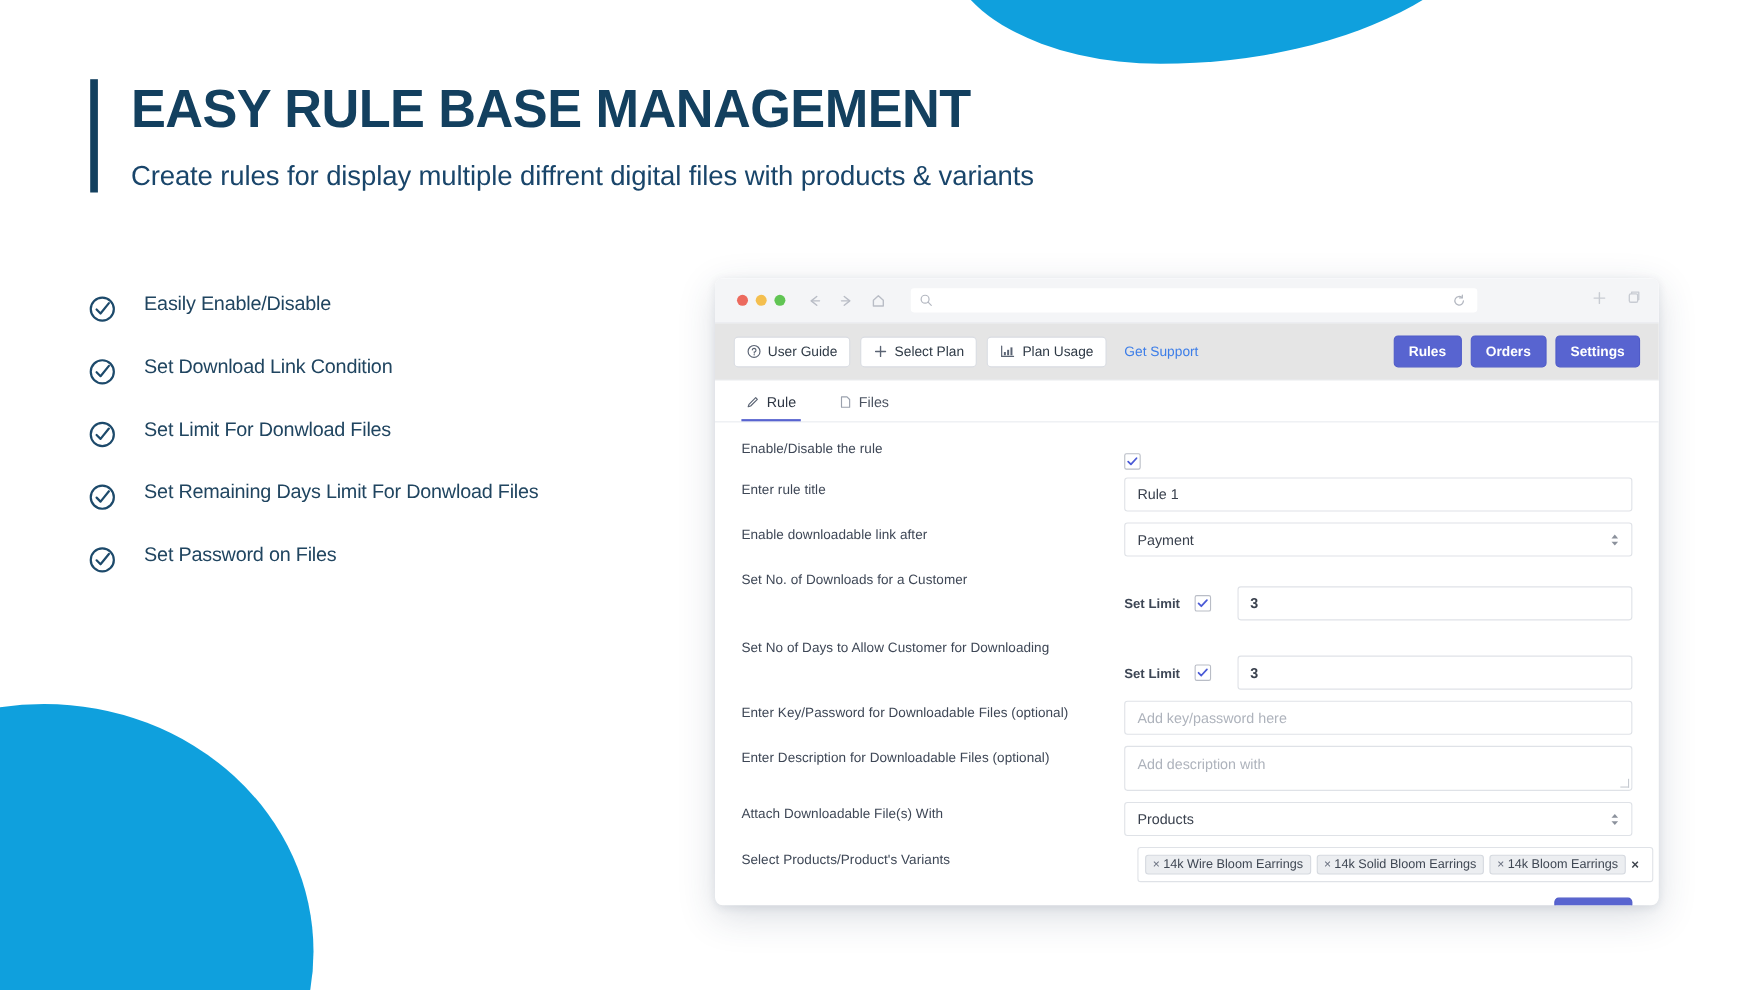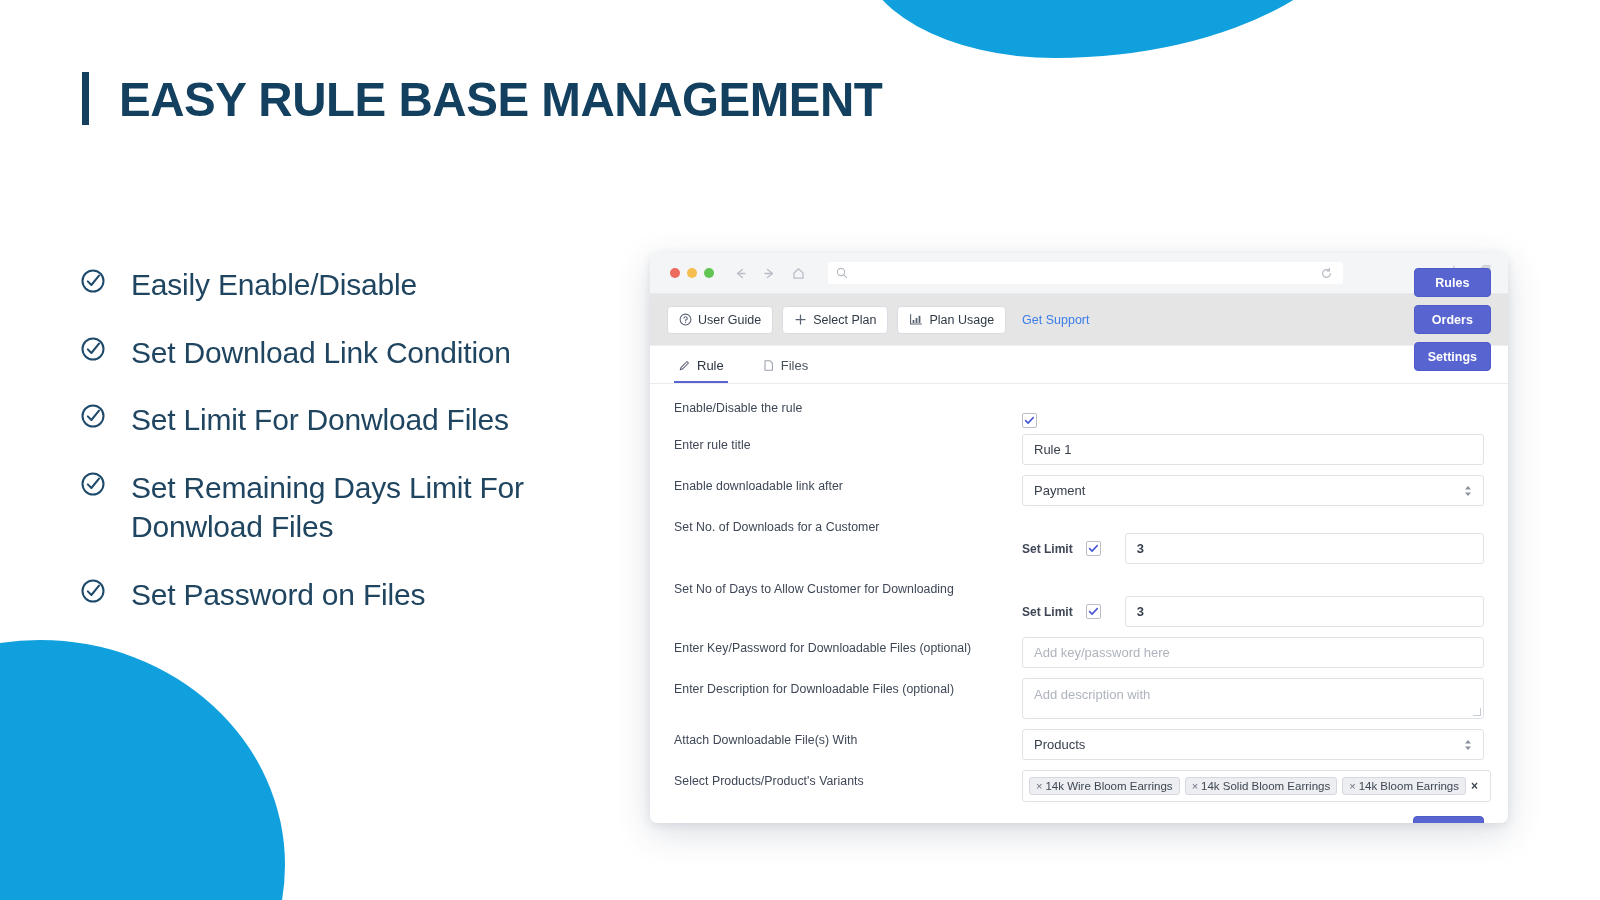--- a/index.html
+++ b/index.html
@@ -342,6 +342,7 @@
     <div class="headline-bar"></div>
     <div class="headline-texts">
       <div class="headline-title">EASY RULE BASE MANAGEMENT</div>
+      <div class="headline-sub">Create rules for display multiple diffrent digital files with products &amp; variants</div>
     </div>
   </div>
 

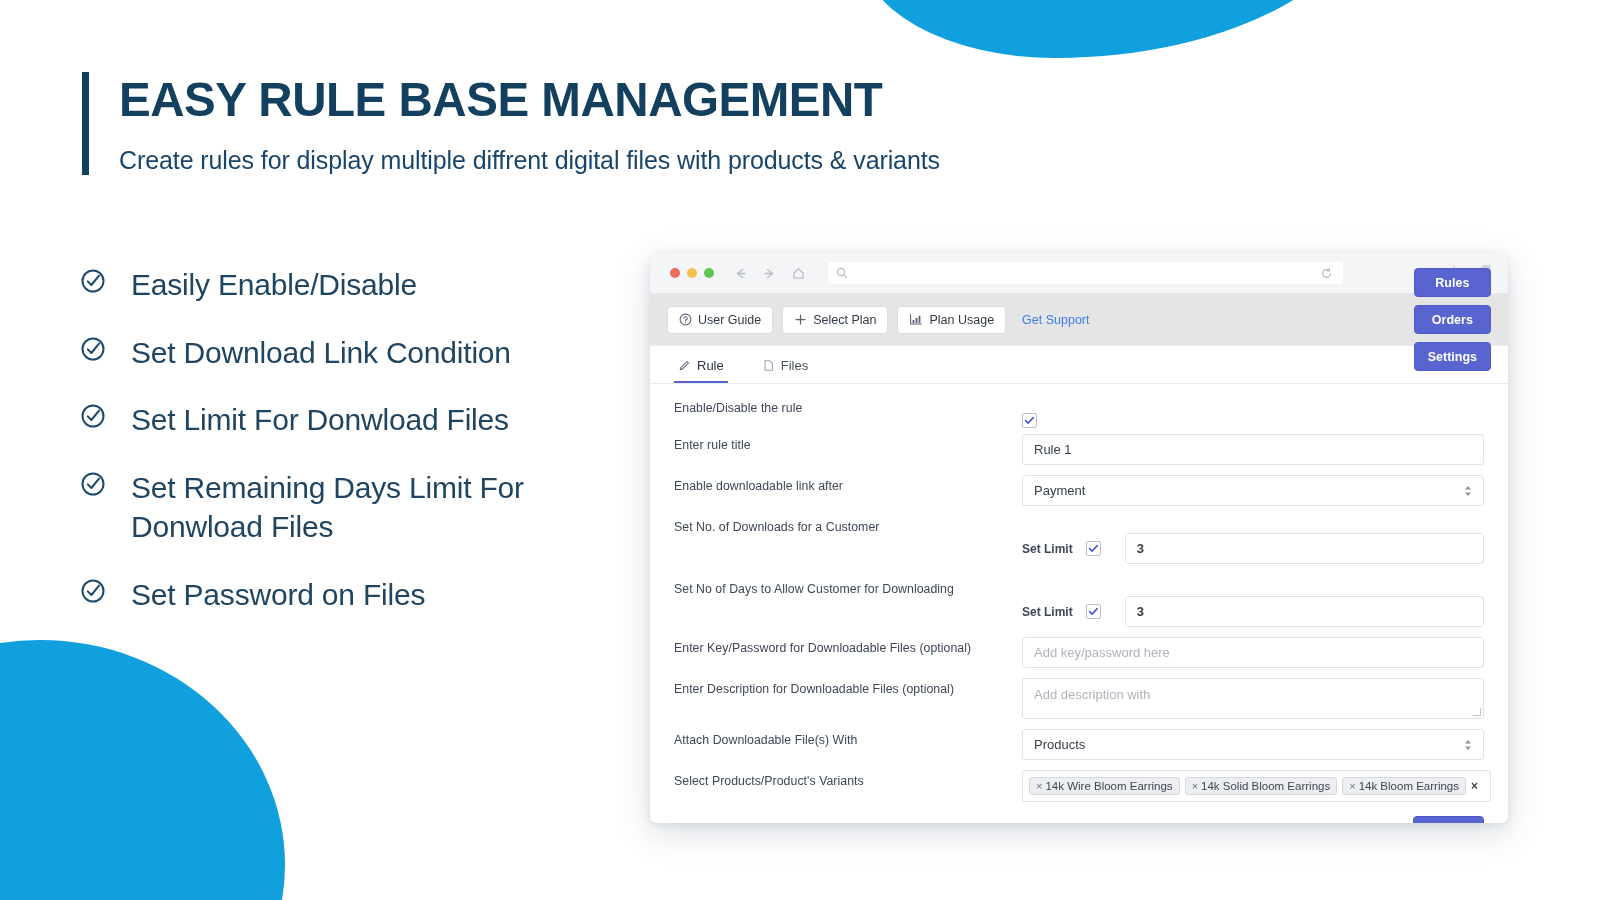--- a/index.html
+++ b/index.html
@@ -91,7 +91,7 @@
   }
   .feature-icon svg { display: block; }
   .feature-label {
-    font-size: 30px;
+    font-size: 18px;
     color: #204560;
     line-height: 1.32;
     letter-spacing: -0.2px;

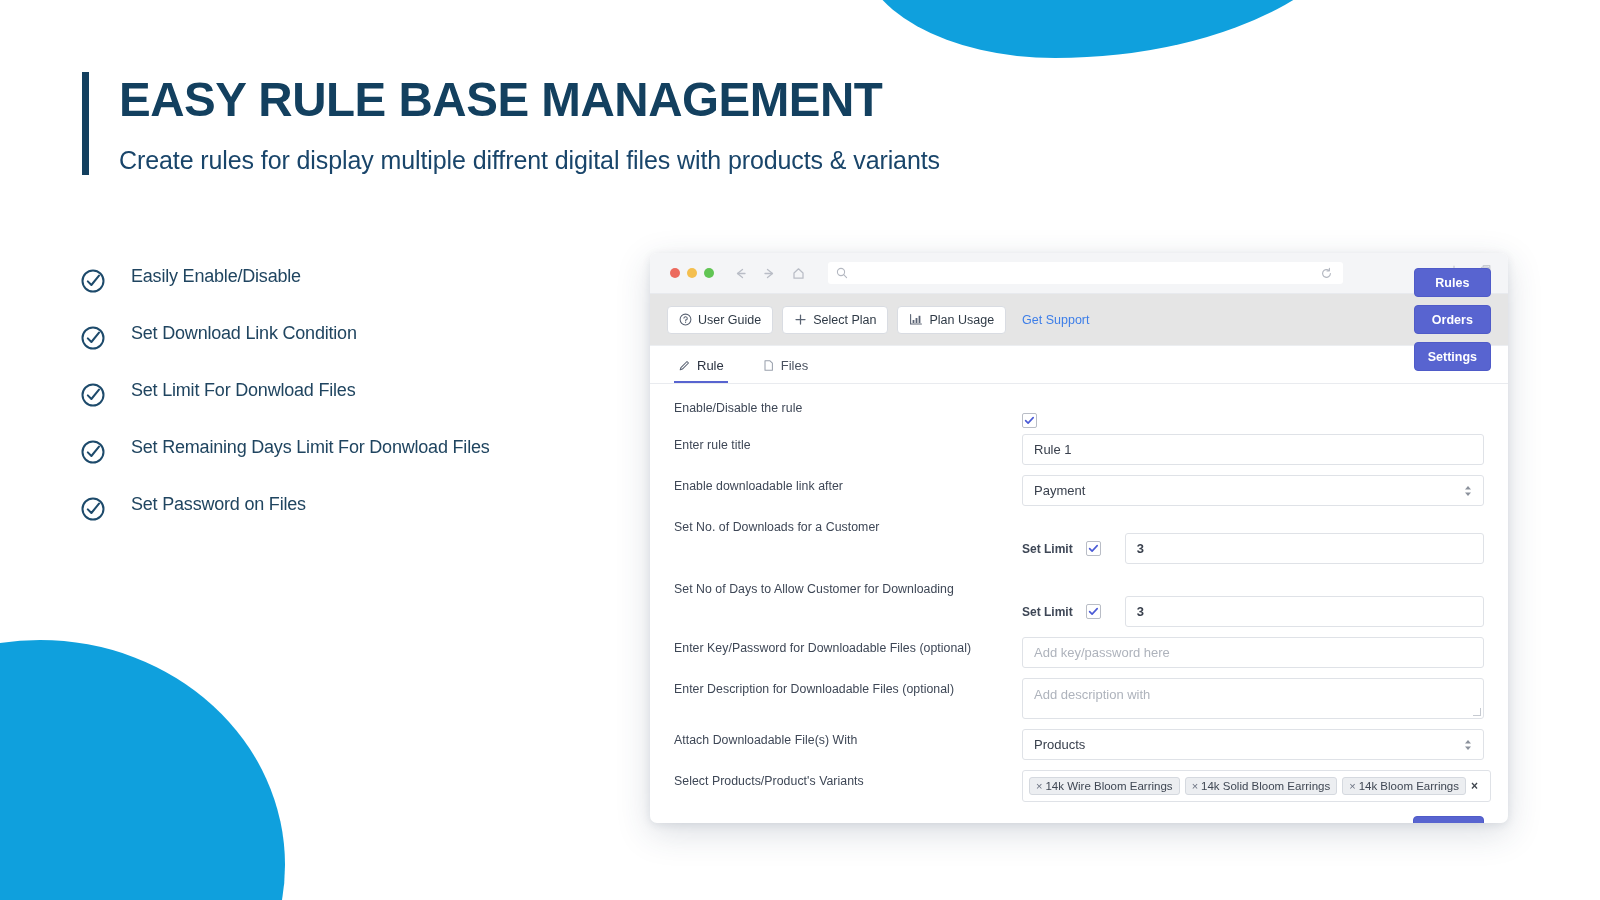--- a/index.html
+++ b/index.html
@@ -174,7 +174,7 @@
     margin-left: 7px;
     white-space: nowrap;
   }
-  .tb-right { margin-left: auto; display: flex; gap: 8px; flex-direction: column; }
+  .tb-right { margin-left: auto; display: flex; gap: 8px; }
   .tb-pill {
     height: 29px;
     min-width: 62px;

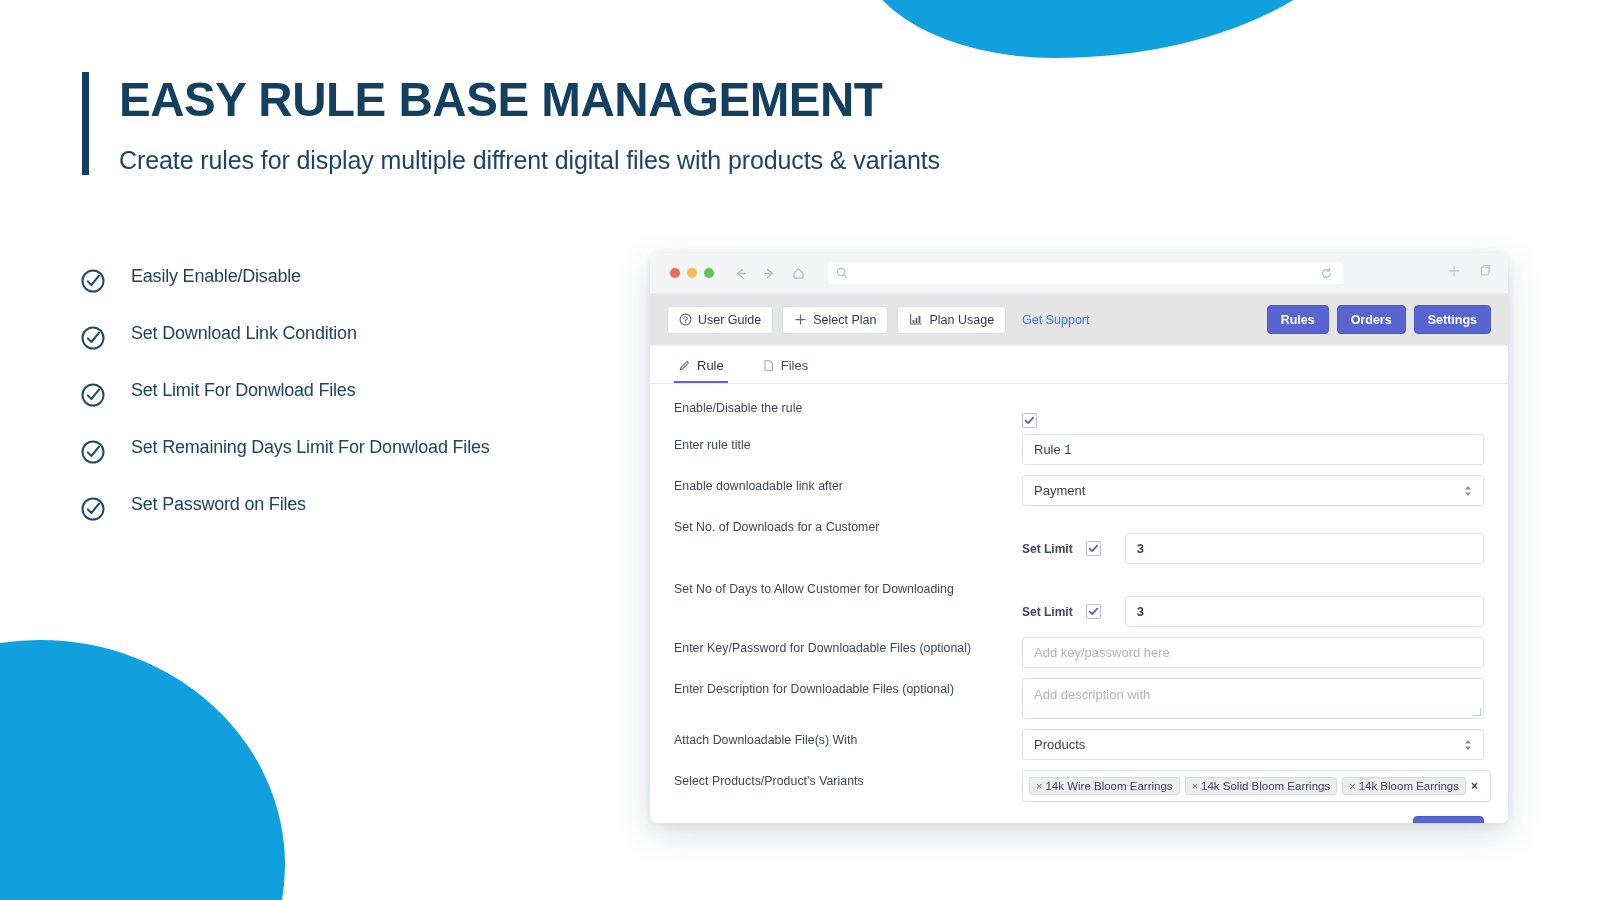--- a/index.html
+++ b/index.html
@@ -606,7 +606,7 @@
         </div>
       </div>
 
-      <div class="frow" style="margin-bottom:0;">
+      <div class="frow" style="margin-bottom:0;gap:12px;">
         <div class="flabel">Select Products/Product's Variants</div>
         <div class="fcontrol">
           <div class="tagbox">

